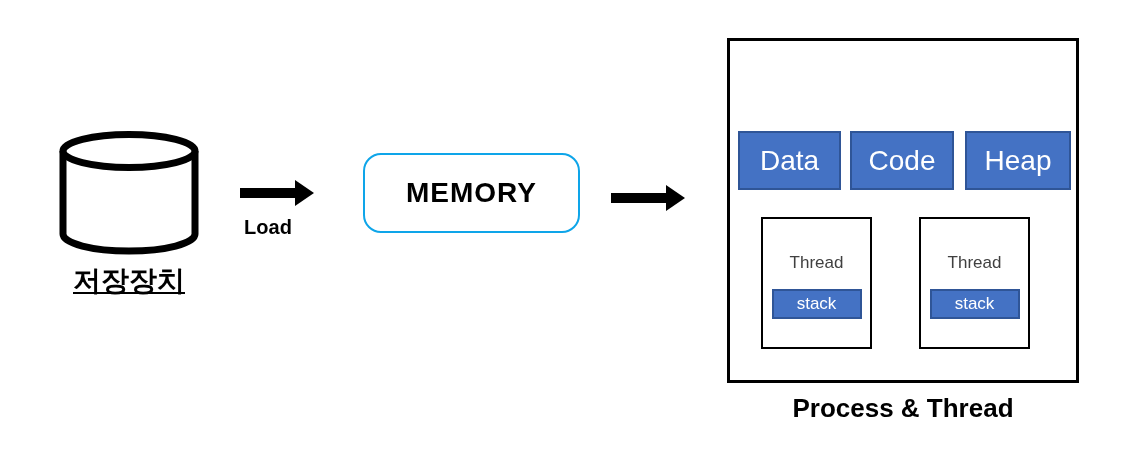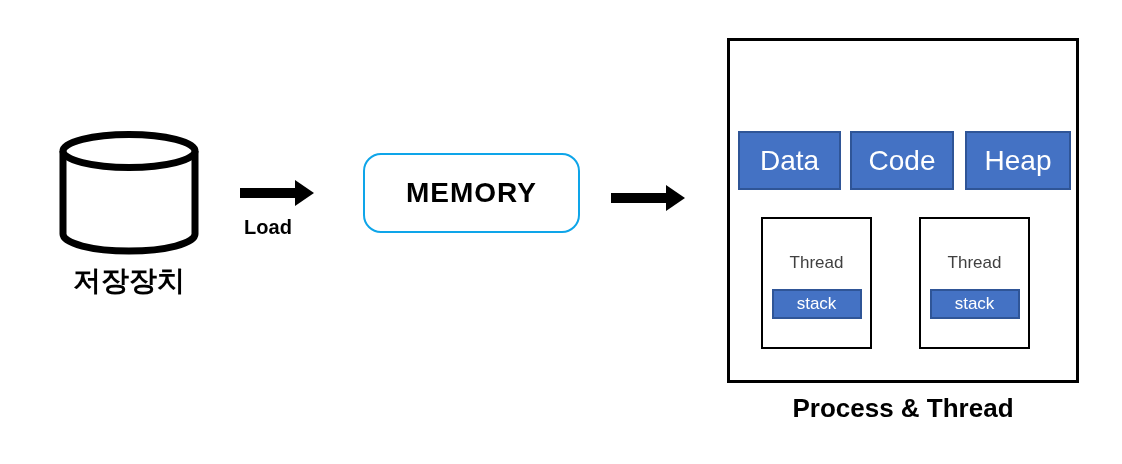--- a/index.html
+++ b/index.html
@@ -99,7 +99,7 @@
   }
 
   #disk-label   { left: 57px;  top: 184px; width: 144px; font-size: 28px; letter-spacing: 1px; }
-  #disk-caption { left: 45px;  top: 262px; width: 168px; font-size: 28px; }
+  #disk-caption { left: 45px;  top: 262px; width: 168px; font-size: 28px; text-decoration: underline; }
   #load-label   { left: 228px; top: 216px; width: 80px;  font-size: 20px; }
   #diagram-caption { left: 727px; top: 393px; width: 352px; font-size: 26px; }
 </style>

